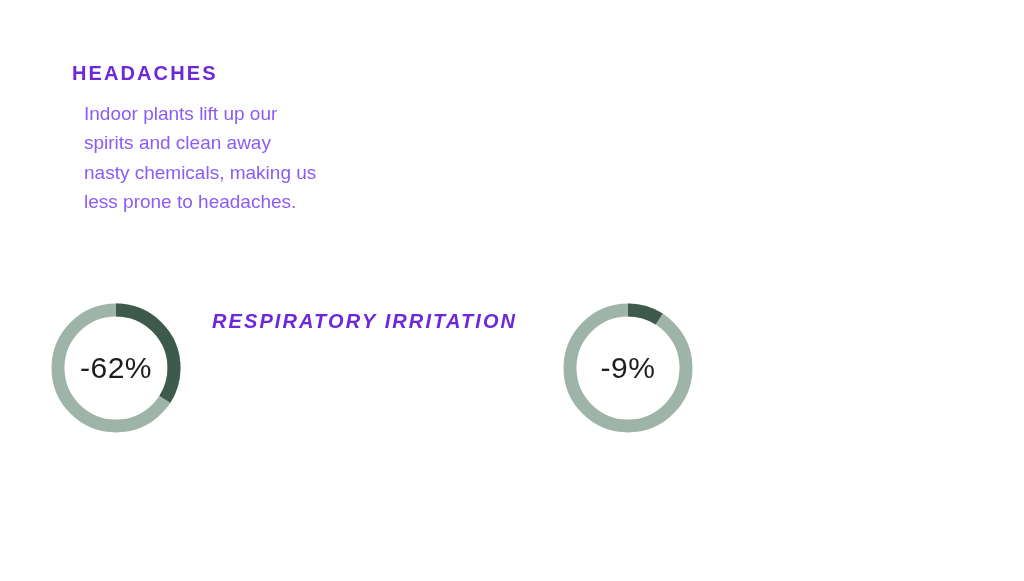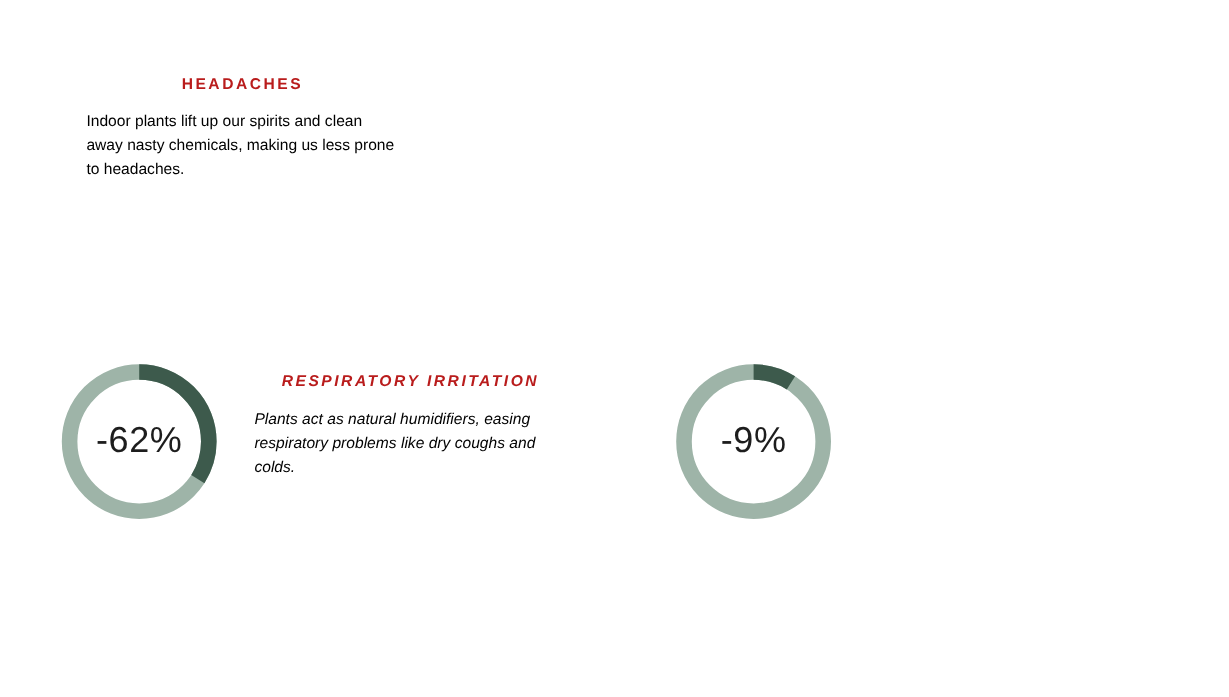--- a/index.html
+++ b/index.html
@@ -71,13 +71,12 @@
     max-width: 260px;
   }
   .stat-title {
-    font-size: 13px;
+    font-size: 20px;
     font-weight: bold;
     letter-spacing: 2.1px;
-    color: #b91c1c;
+    color: #6d28d9;
     margin: 0 0 14px 0;
     white-space: nowrap;
-    text-align: center;
   }
   .stat-desc {
     font-size: 13px;

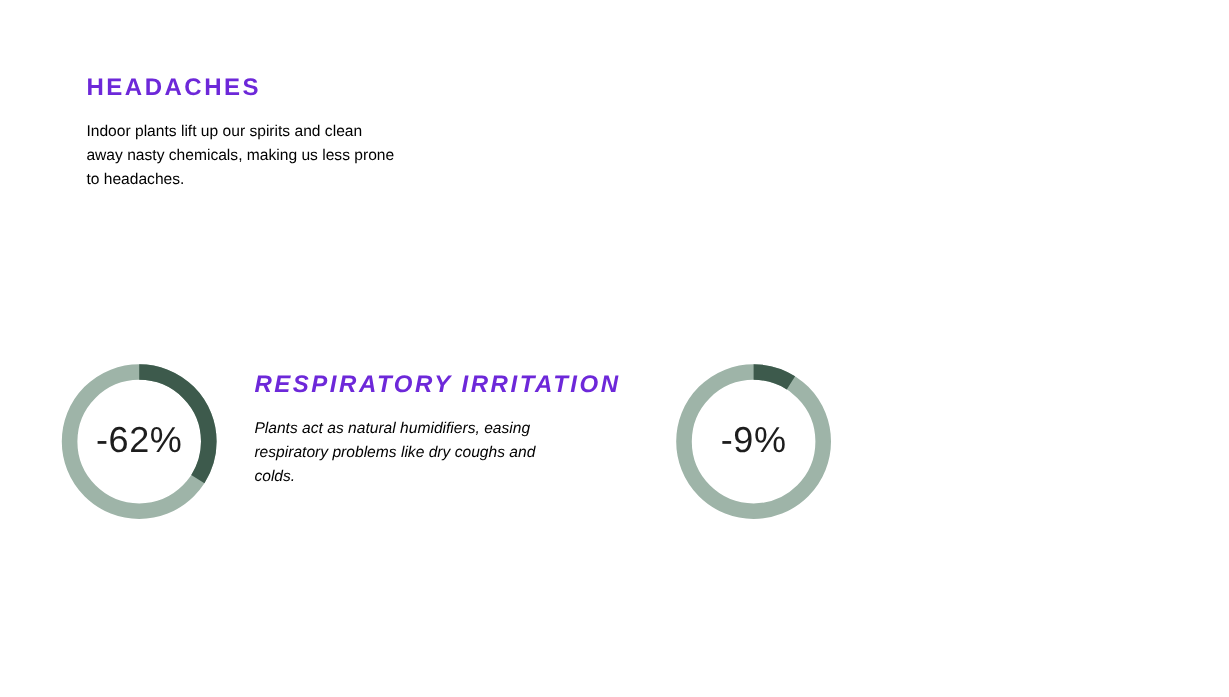--- a/index.html
+++ b/index.html
@@ -79,10 +79,10 @@
     white-space: nowrap;
   }
   .stat-desc {
-    font-size: 13px;
+    font-size: 19px;
     line-height: 1.55;
-    color: #000000;
-    margin: 0;
+    color: #8b5cf6;
+    margin: 12px;
   }
   .spell {
     text-decoration: underline;

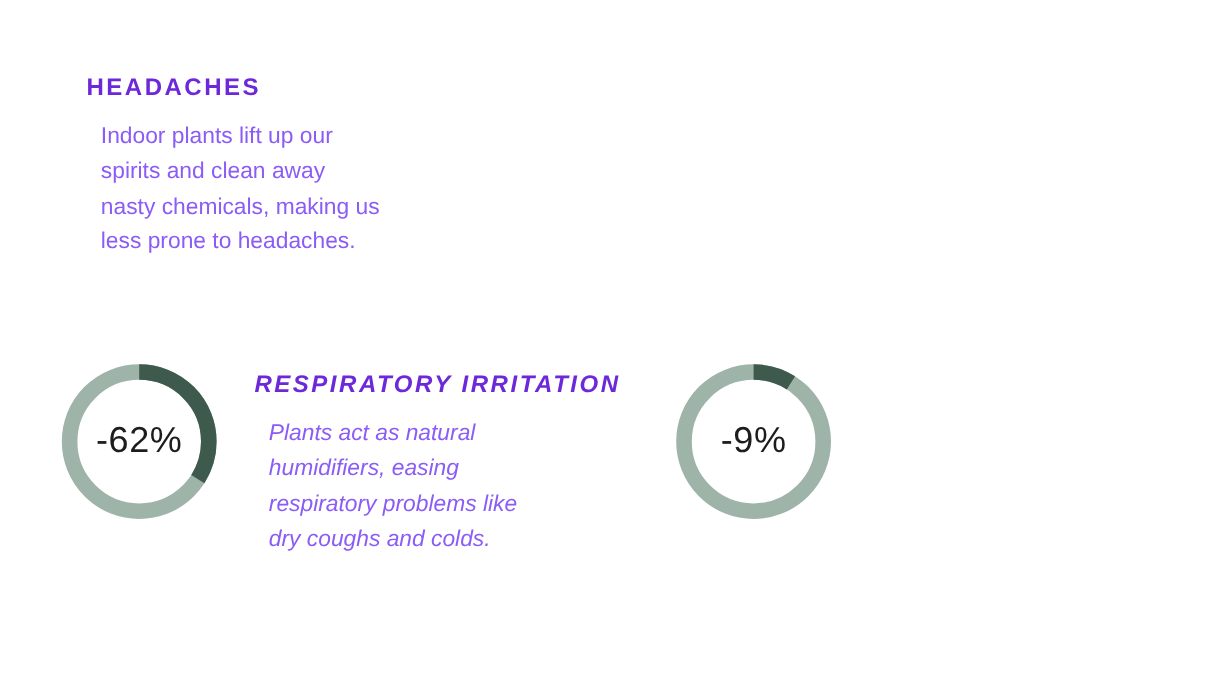--- a/index.html
+++ b/index.html
@@ -122,7 +122,6 @@
       </div>
       <div class="text-block">
         <h3 class="stat-title">RESPIRATORY IRRITATION</h3>
-        <p class="stat-desc"><span>Plants act as natural humidifiers, easing respiratory problems like dry coughs and colds.</span></p>
       </div>
     </div>
 

